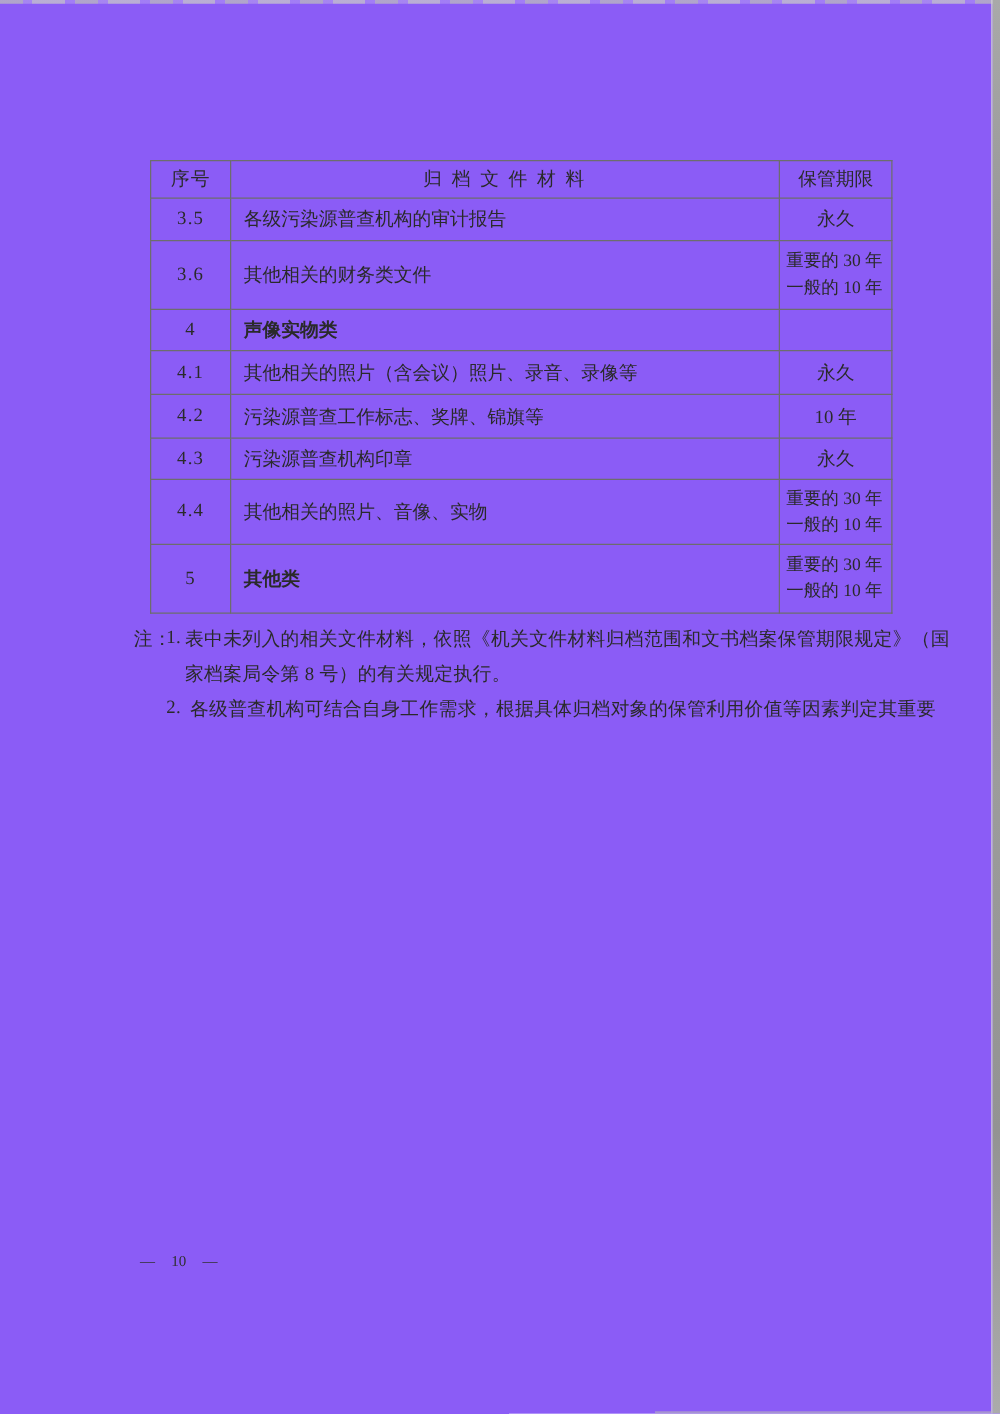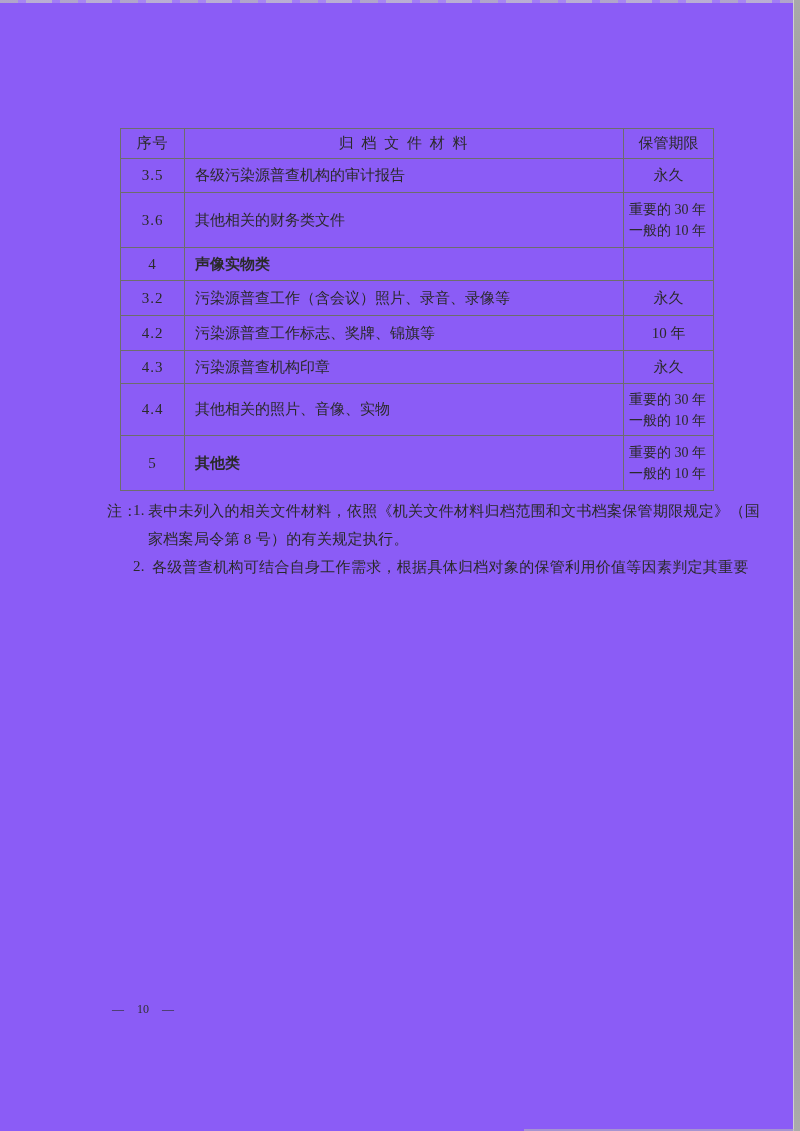--- a/index.html
+++ b/index.html
@@ -117,7 +117,7 @@
         <td class="cell-retention"></td>
       </tr>
       <tr class="row-h35">
-        <td class="cell-serial">3.2</td>
+        <td class="cell-serial">4.1</td>
         <td class="cell-material">污染源普查工作（含会议）照片、录音、录像等</td>
         <td class="cell-retention">永久</td>
       </tr>

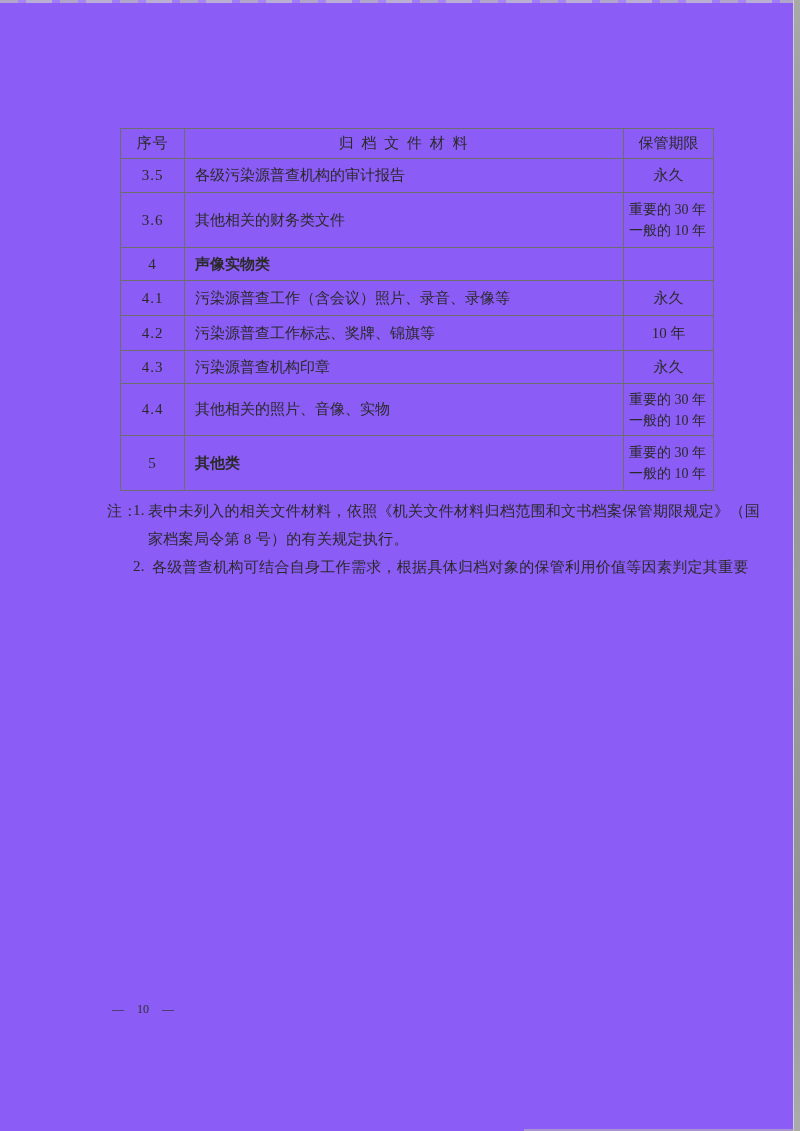--- a/index.html
+++ b/index.html
@@ -118,7 +118,7 @@
       </tr>
       <tr class="row-h35">
         <td class="cell-serial">4.1</td>
-        <td class="cell-material">污染源普查工作（含会议）照片、录音、录像等</td>
+        <td class="cell-material">其他相关的照片（含会议）照片、录音、录像等</td>
         <td class="cell-retention">永久</td>
       </tr>
       <tr class="row-h35">

